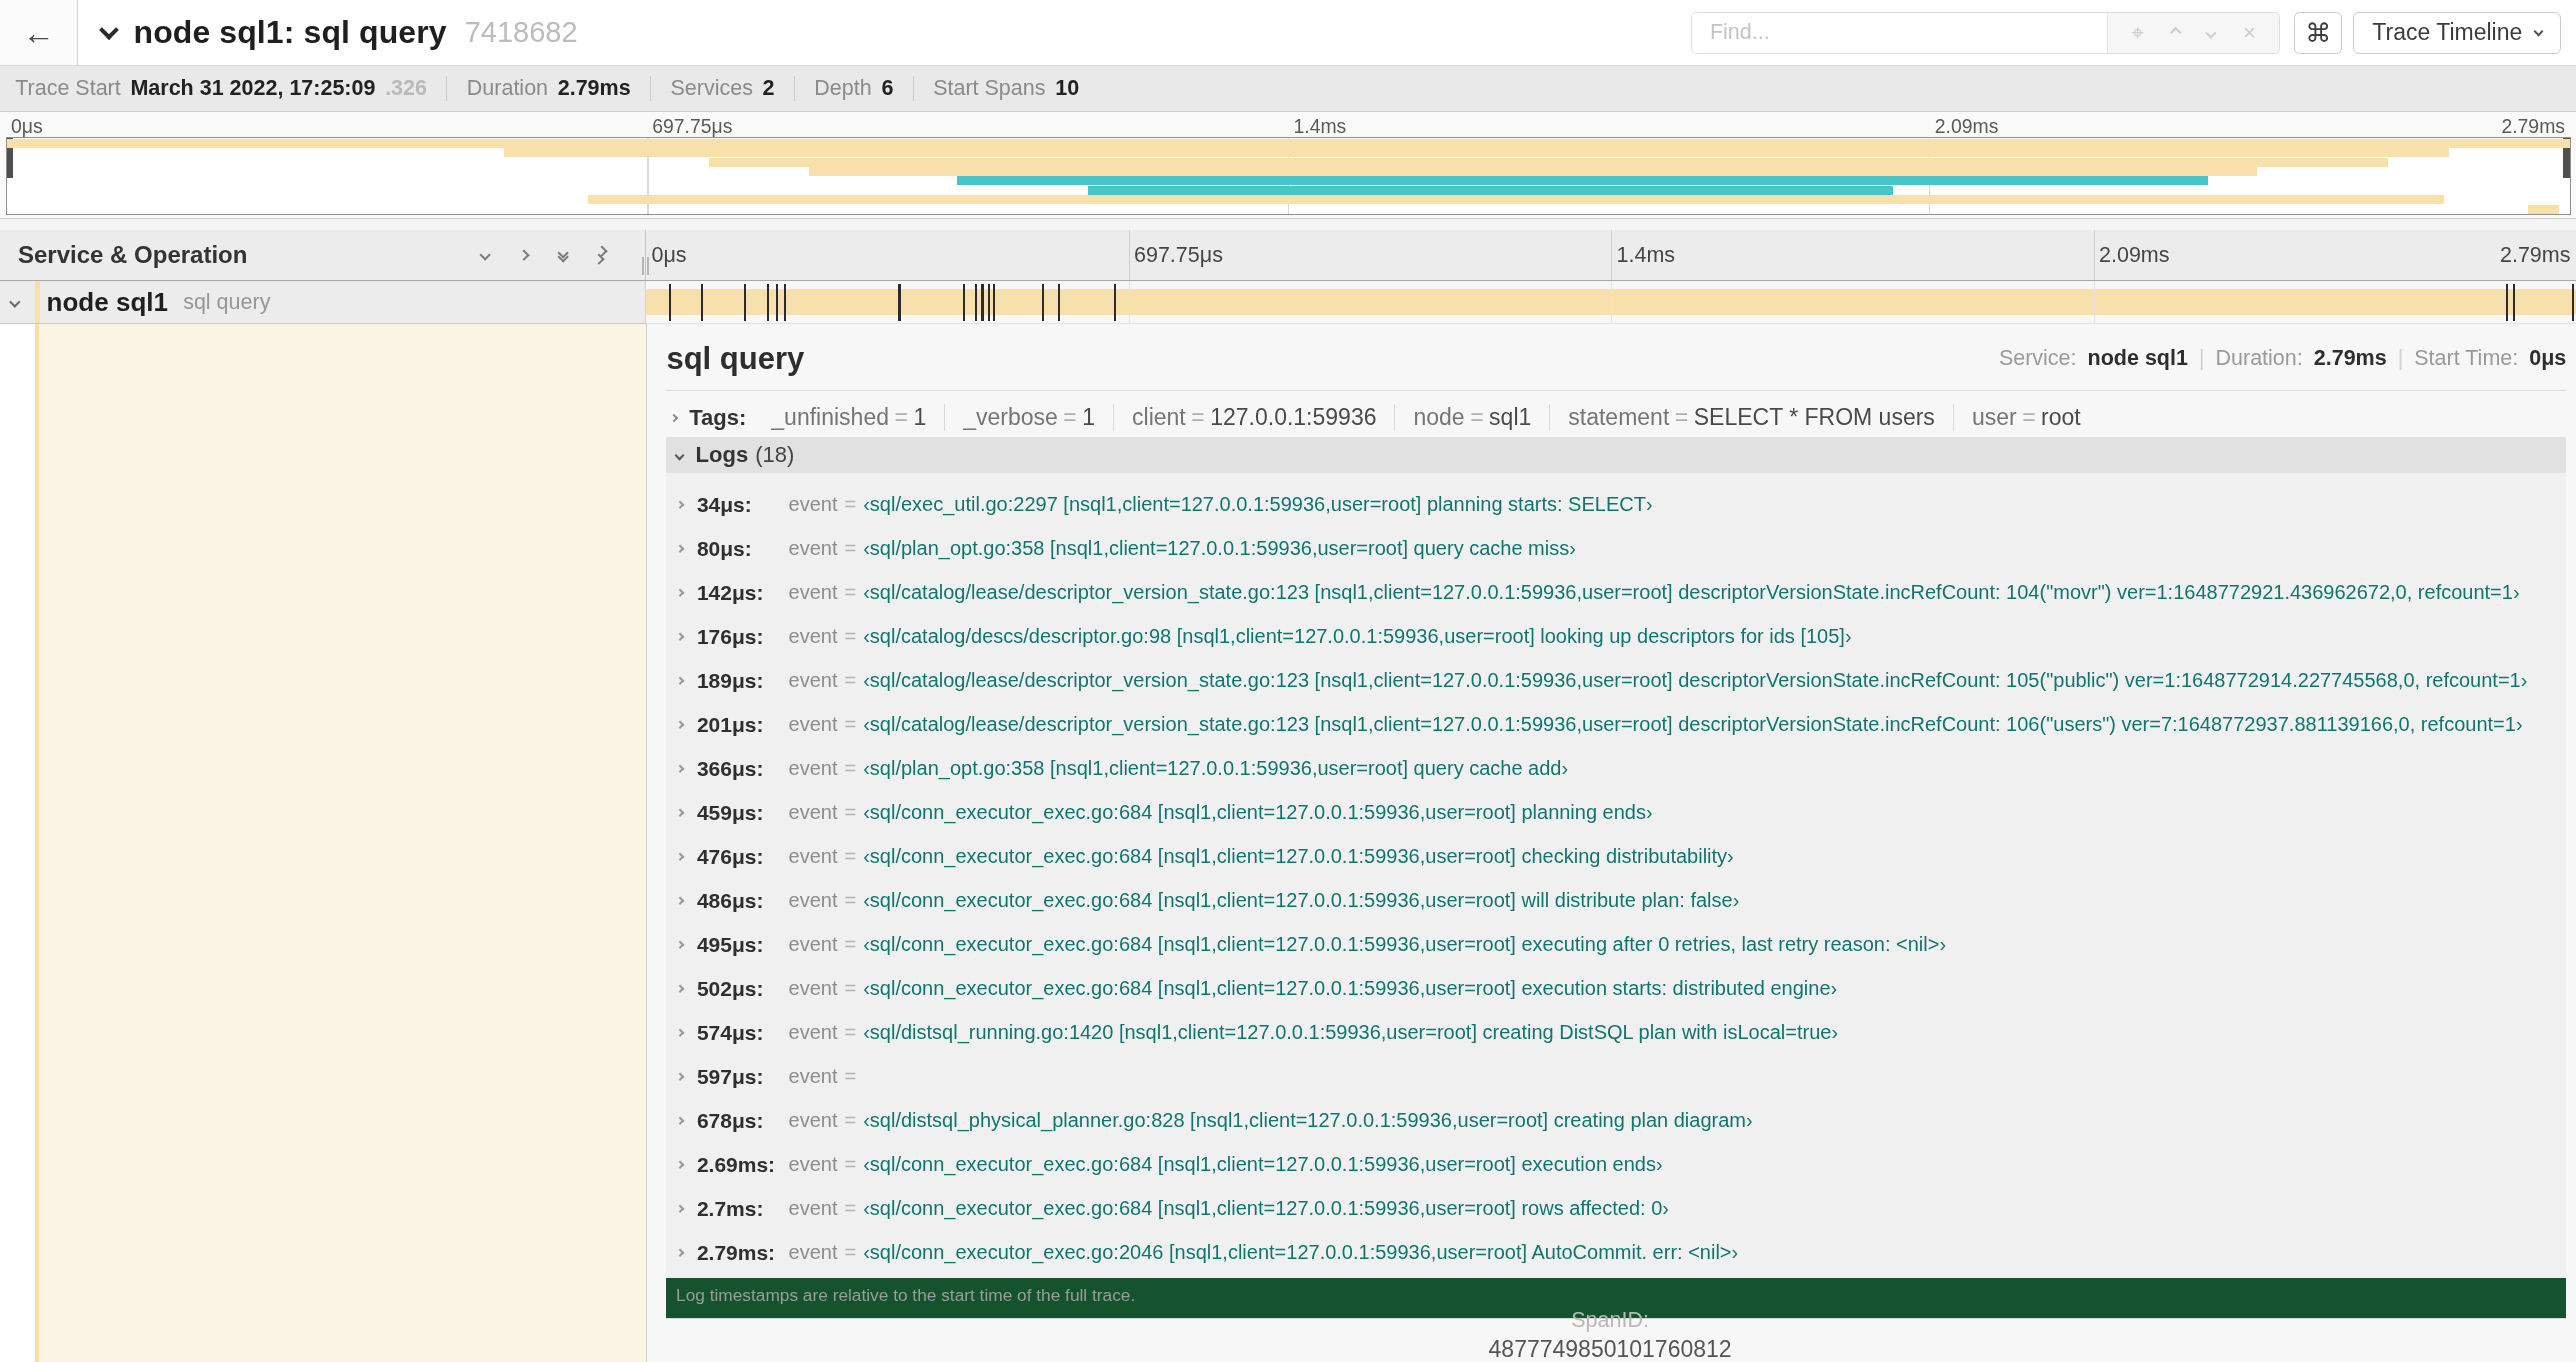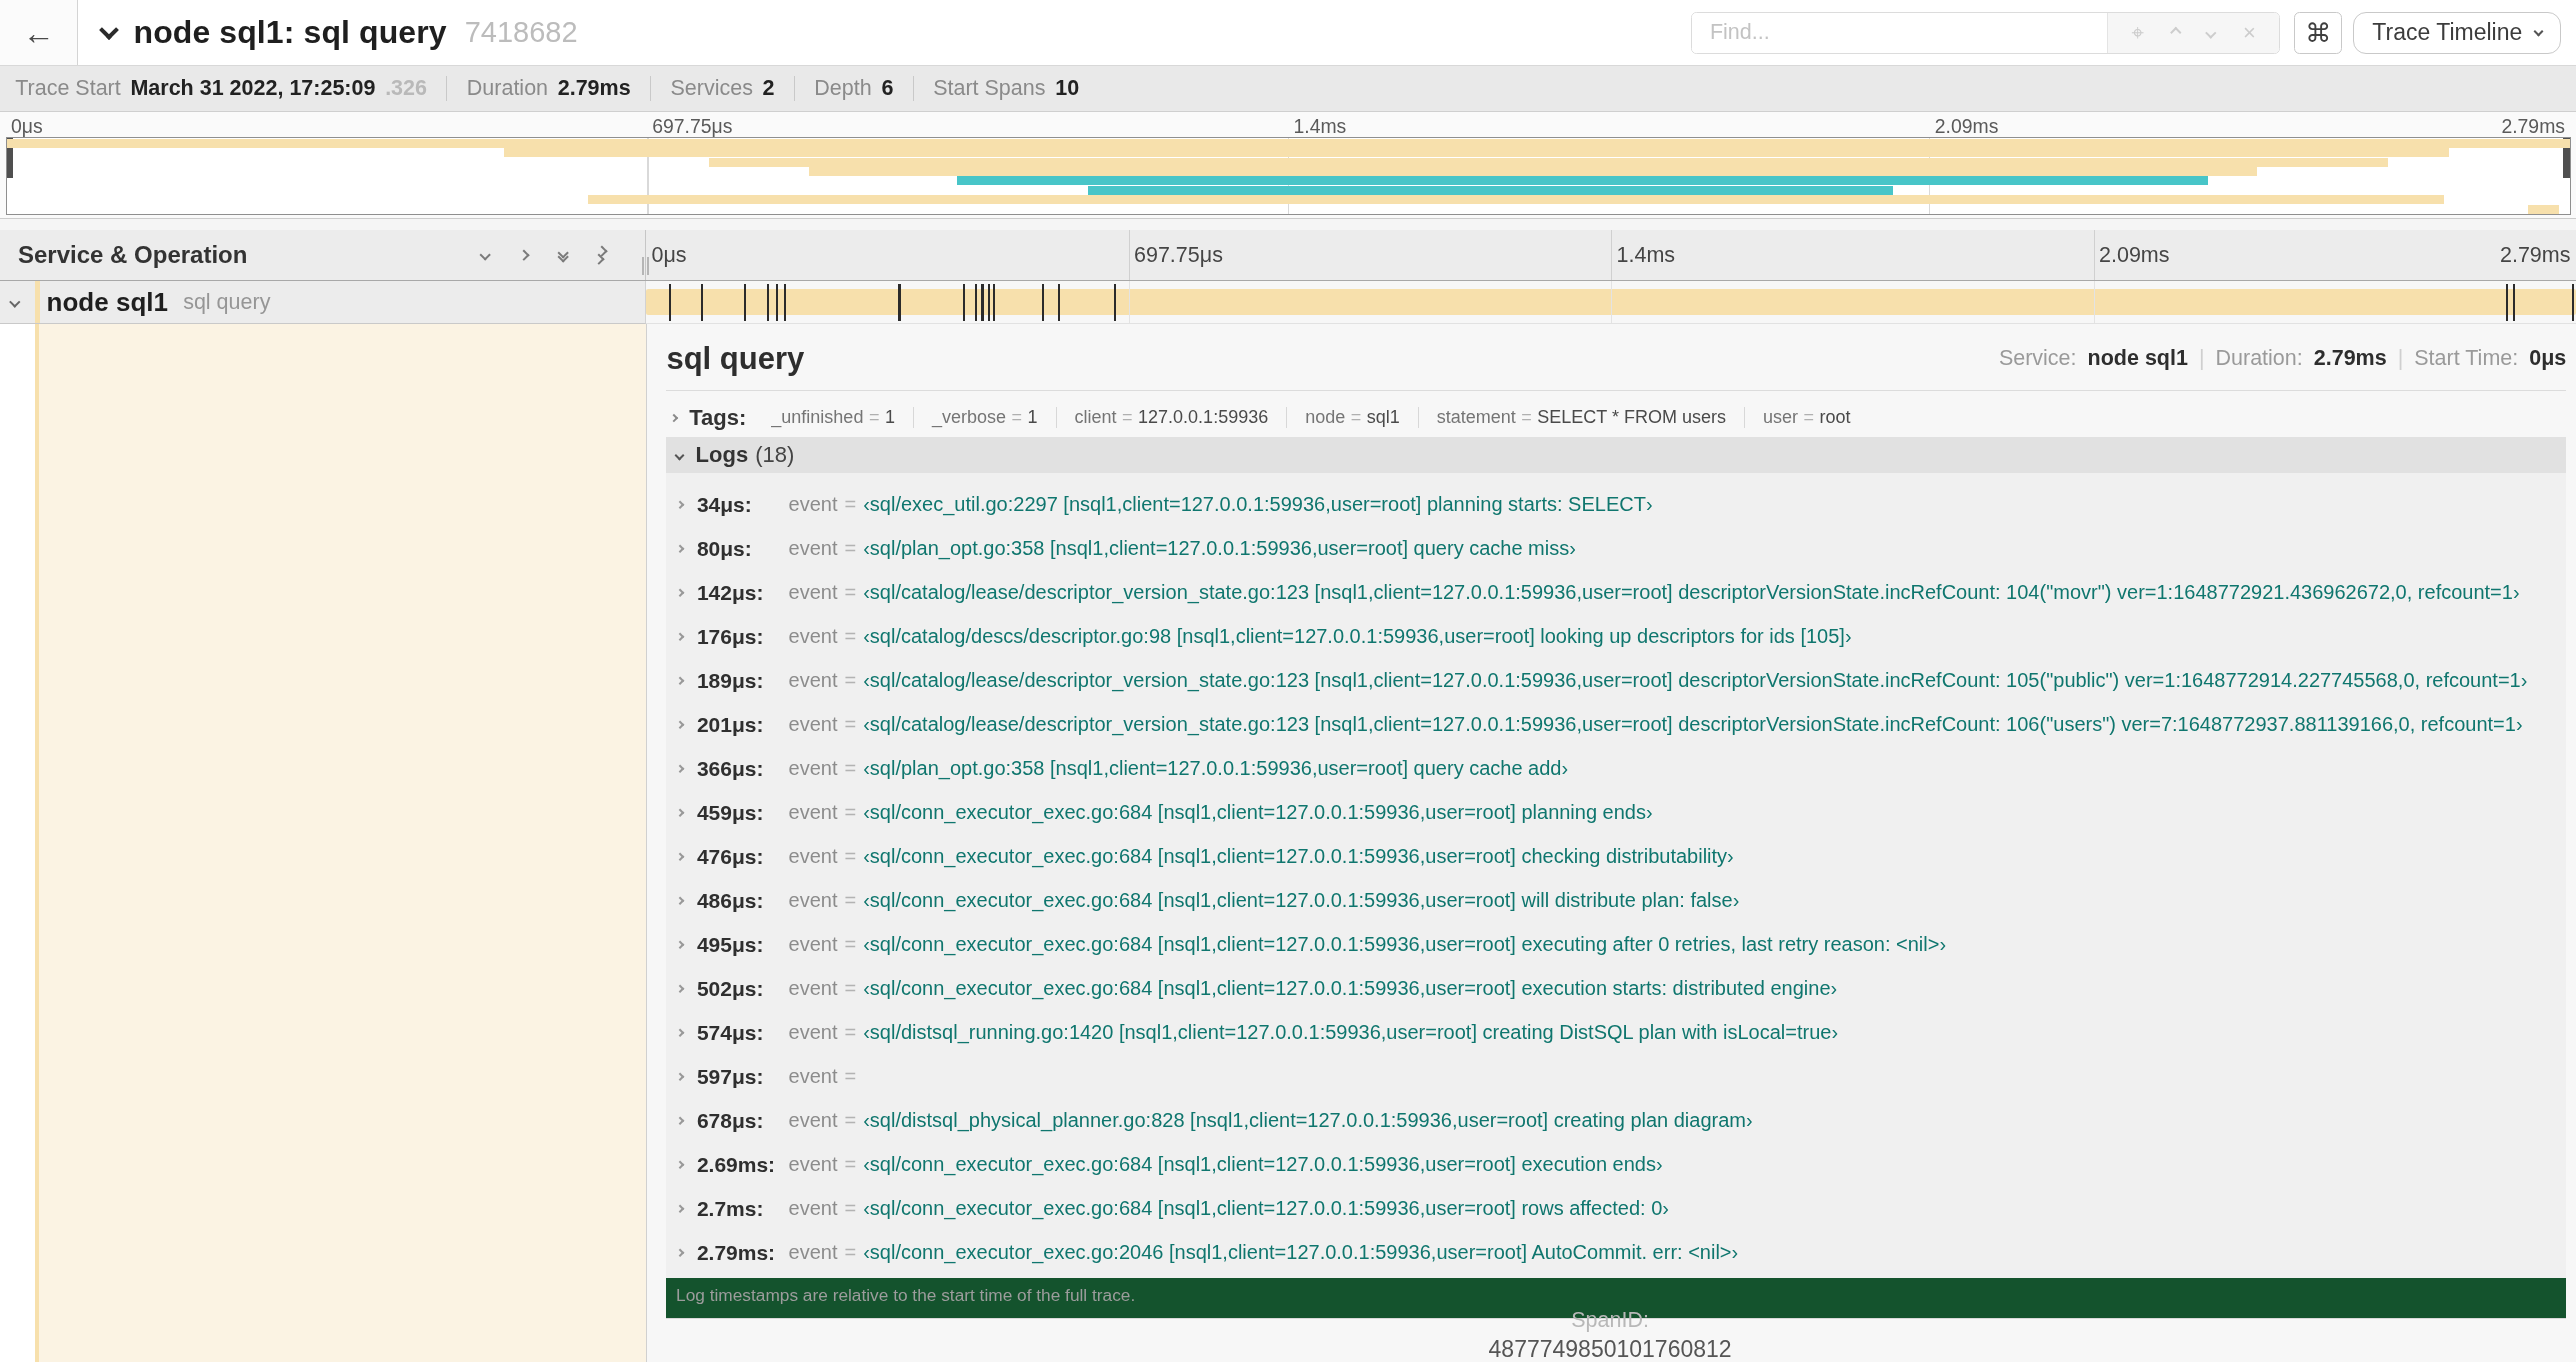--- a/index.html
+++ b/index.html
@@ -29,7 +29,7 @@
             background:#fff; font-size:26px; color:#3f3f3f; cursor:pointer;
             font-family:"DejaVu Sans", sans-serif; }
   .viewsel { height:42px; margin:0 15.2px 0 11px; padding:0 18px; border:0.7px solid #c9c9c9;
-             border-radius:13px; background:#fff; font-size:23px; color:#3c3c3c; cursor:pointer;
+             border-radius:6px; background:#fff; font-size:23px; color:#3c3c3c; cursor:pointer;
              display:flex; align-items:center; gap:12.5px; font-family:"Liberation Sans", sans-serif; }
 
   

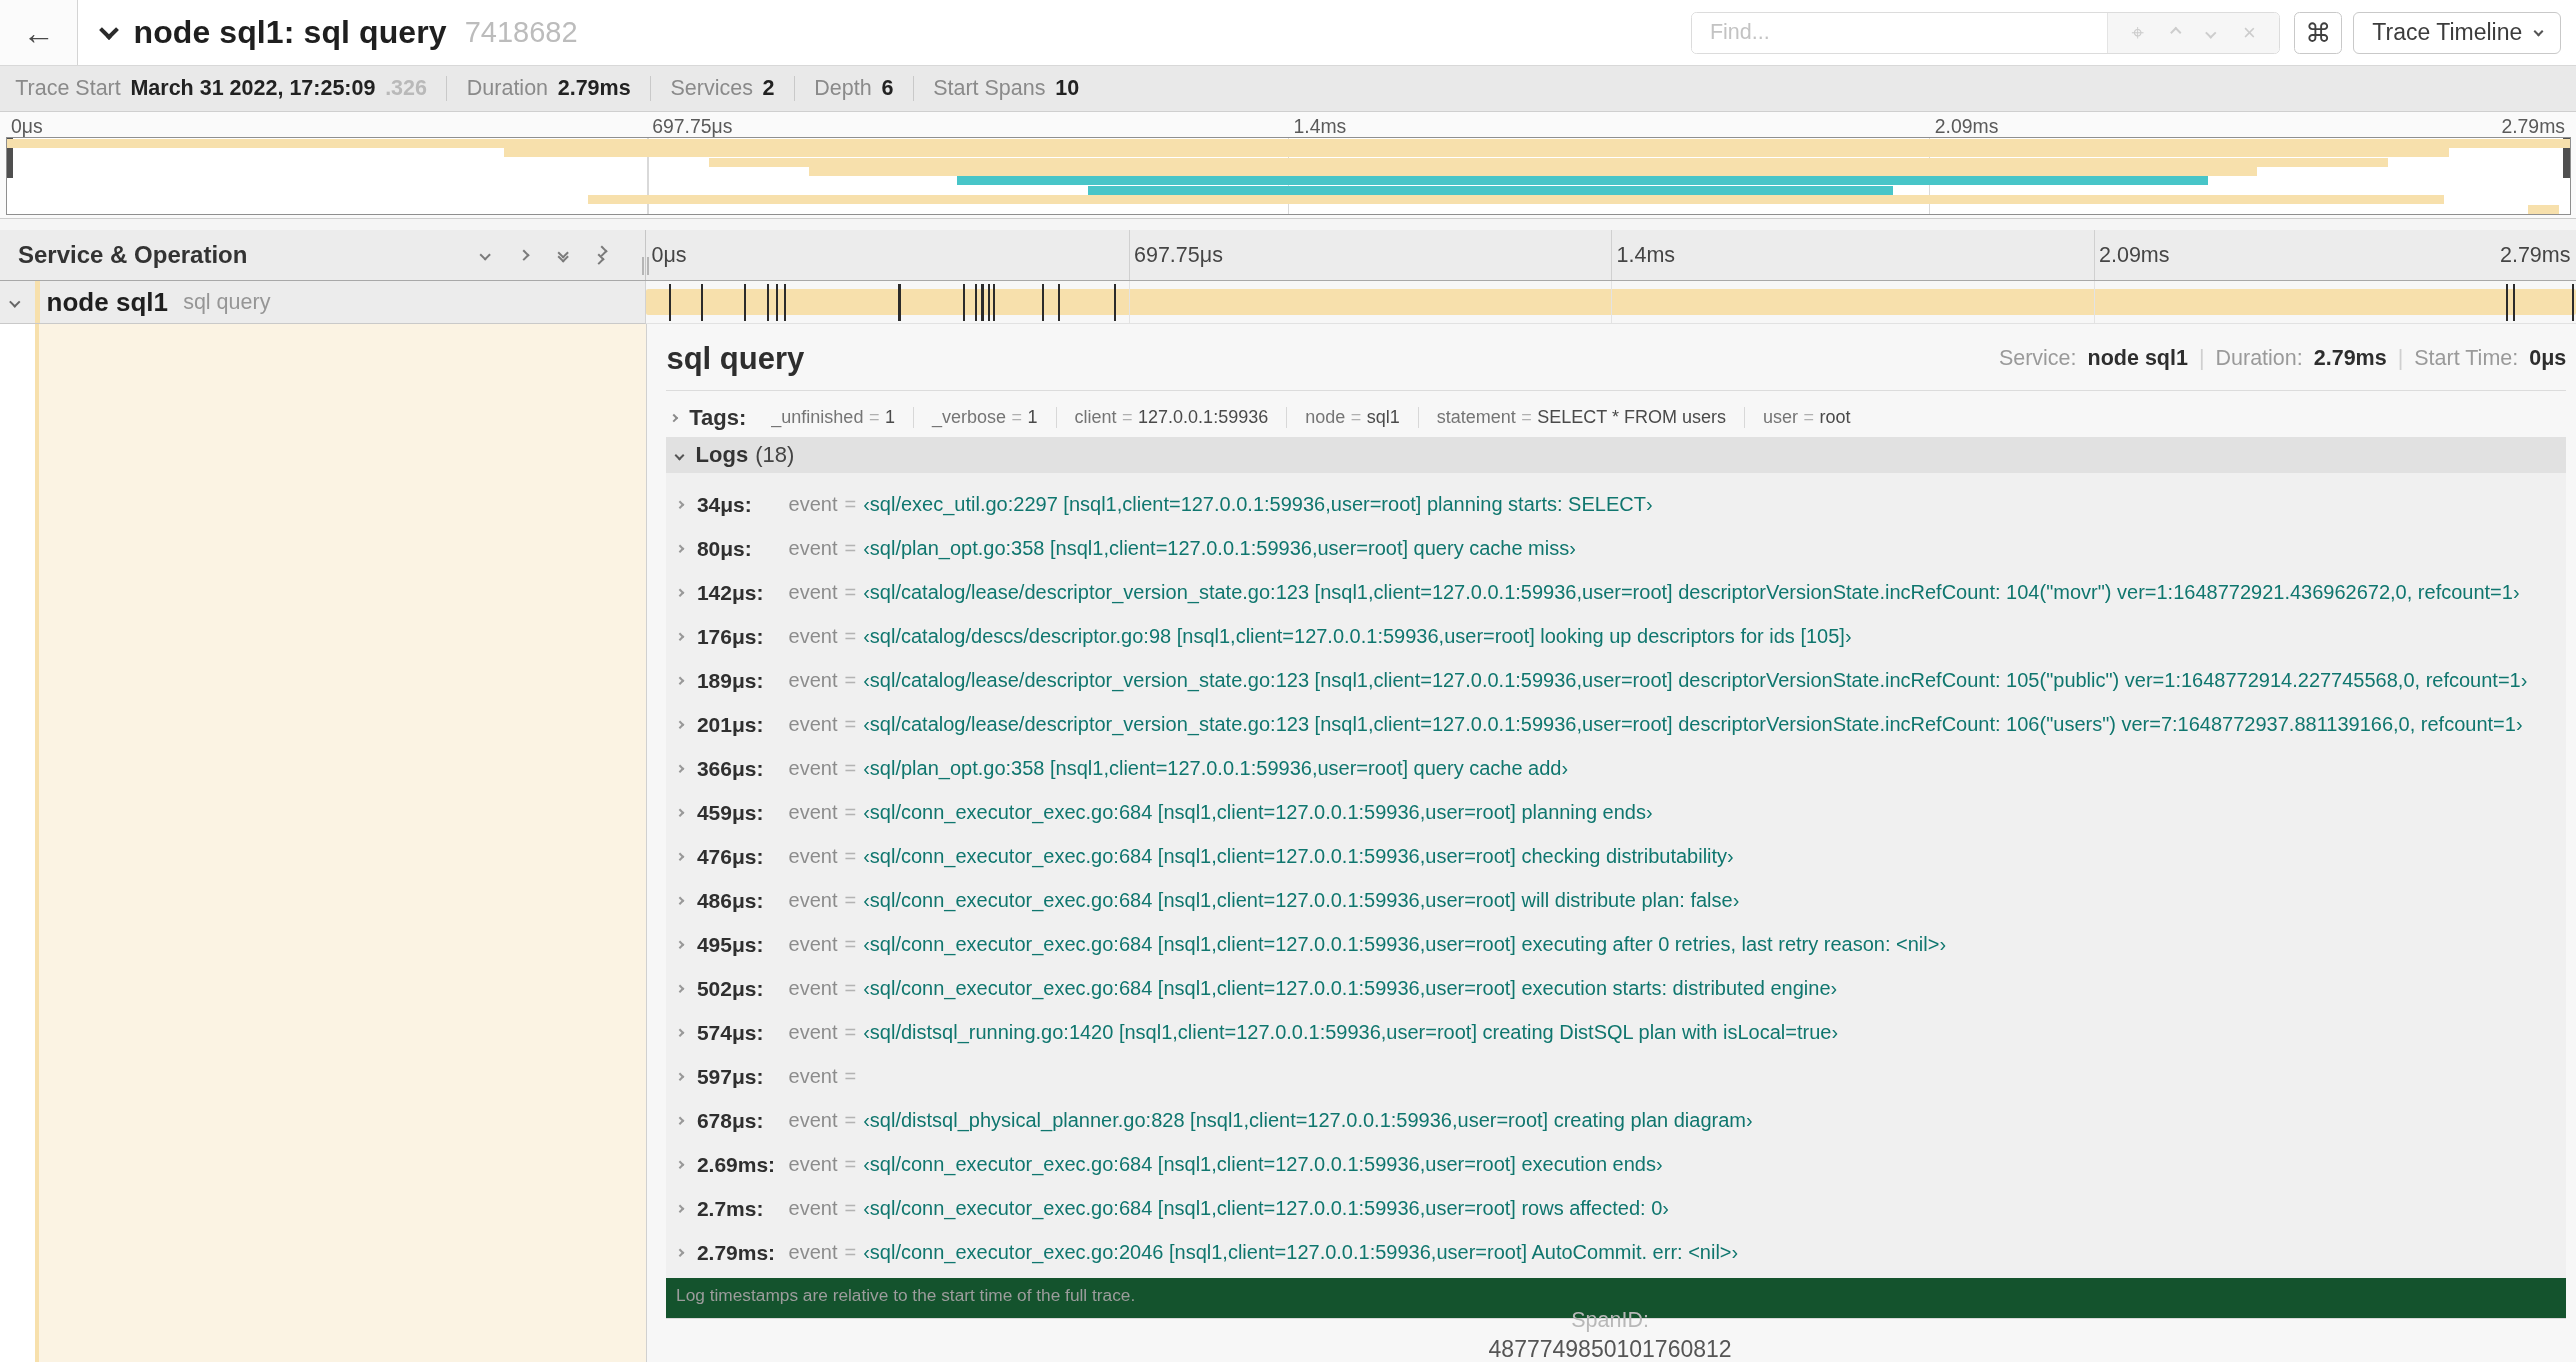--- a/index.html
+++ b/index.html
@@ -111,7 +111,7 @@
   .tagsrow { display:flex; align-items:center; height:43px; margin-top:6px; cursor:pointer; }
   .tagsrow .chev { width:6.2px; height:6.2px; border-color:#8a8a8a; margin:0 12.5px 0 4.2px; }
   .taglabel { font-size:22px; font-weight:700; color:#333; margin-right:7px; }
-  .tag { font-size:18px; padding:0 18px; white-space:nowrap; }
+  .tag { font-size:23px; padding:0 18px; white-space:nowrap; }
   .tag + .tag { border-left:0.7px solid #d8d8d8; }
   .tkey { color:#757575; }
   .teq { color:#b0b0b0; padding:0 5.5px; }

